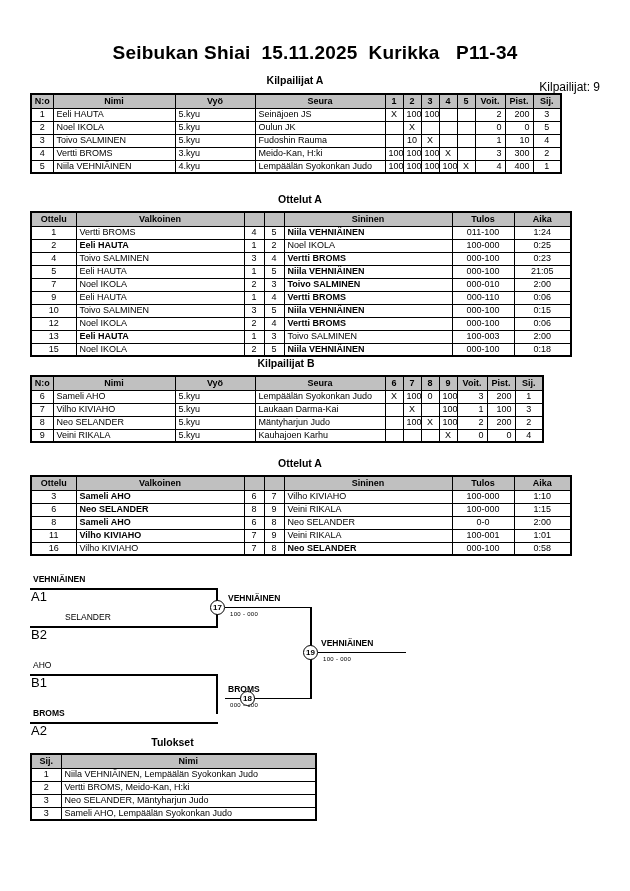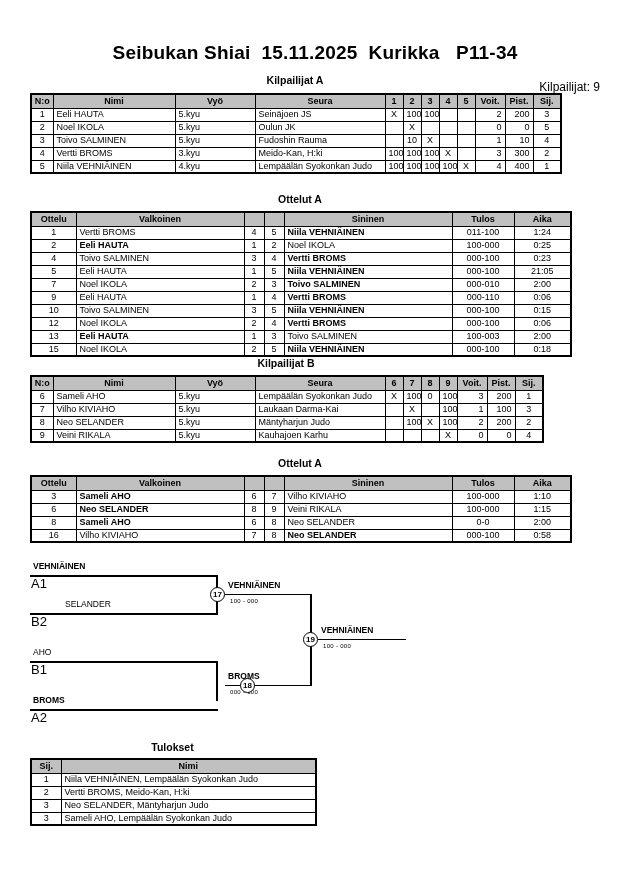--- a/index.html
+++ b/index.html
@@ -418,6 +418,15 @@
           <td class="ctr">2:00</td>
         </tr>
 
+        <tr>
+          <td class="ctr">11</td>
+          <td class="bold">Vilho KIVIAHO</td>
+          <td class="ctr">7</td>
+          <td class="ctr">9</td>
+          <td>Veini RIKALA</td>
+          <td class="ctr">100-001</td>
+          <td class="ctr">1:01</td>
+        </tr>
 
 
         <tr>

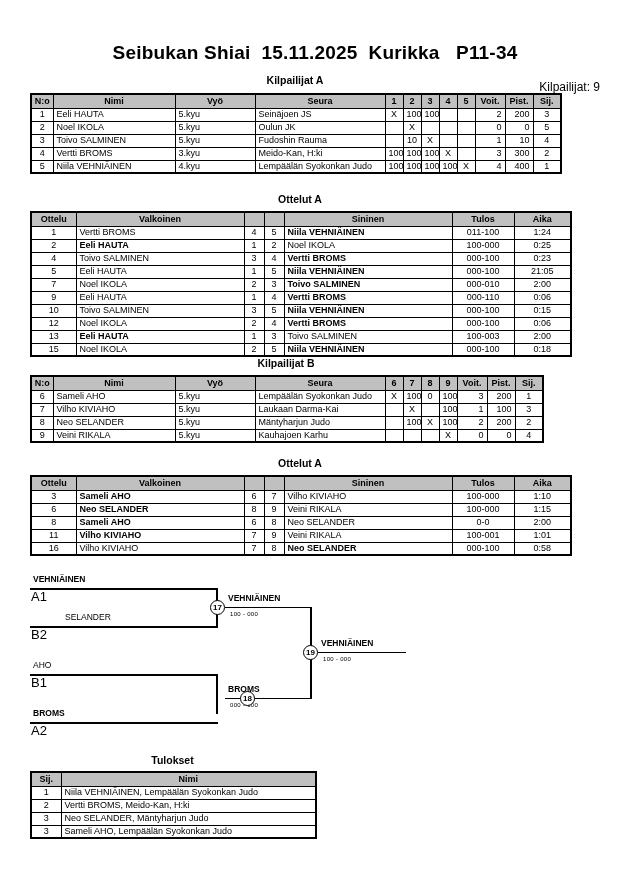--- a/index.html
+++ b/index.html
@@ -480,7 +480,7 @@
     <div class="b-circle" style="left:273px; top:81px;">19</div>
   </div>
 
-  <div class="section-title" style="width:285px; margin-top:18px;">Tulokset</div>
+  <div class="section-title" style="width:285px; margin-top:0;">Tulokset</div>
   <table class="tbl" style="width:285px; margin-top:5px;">
     <colgroup>
       <col style="width:30px">

